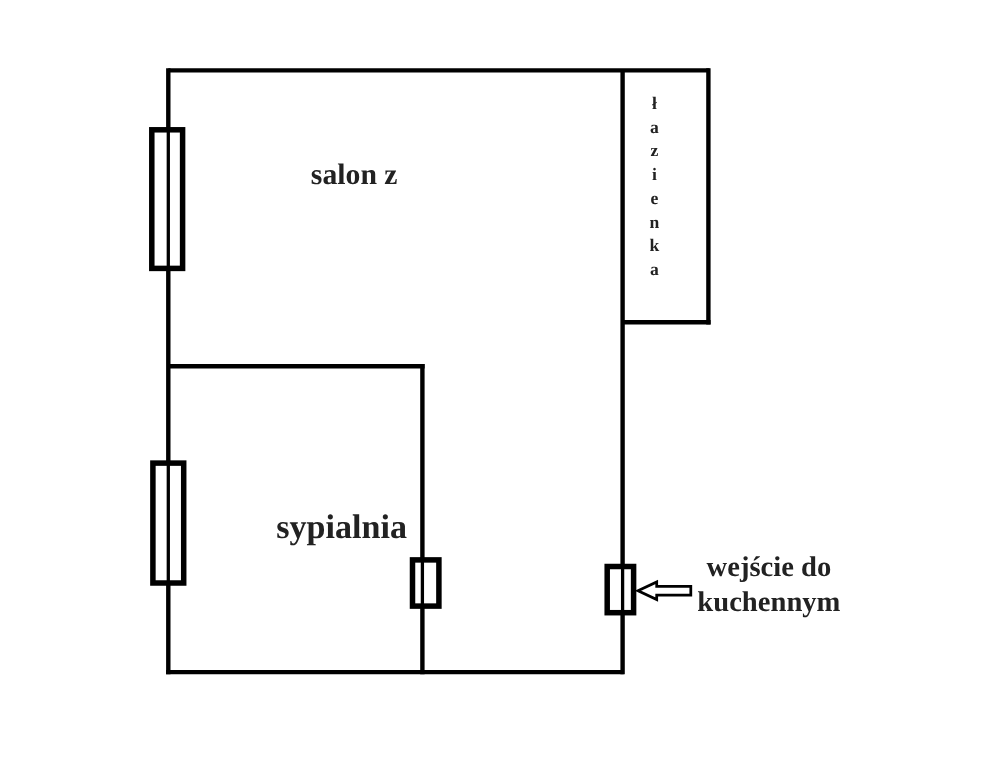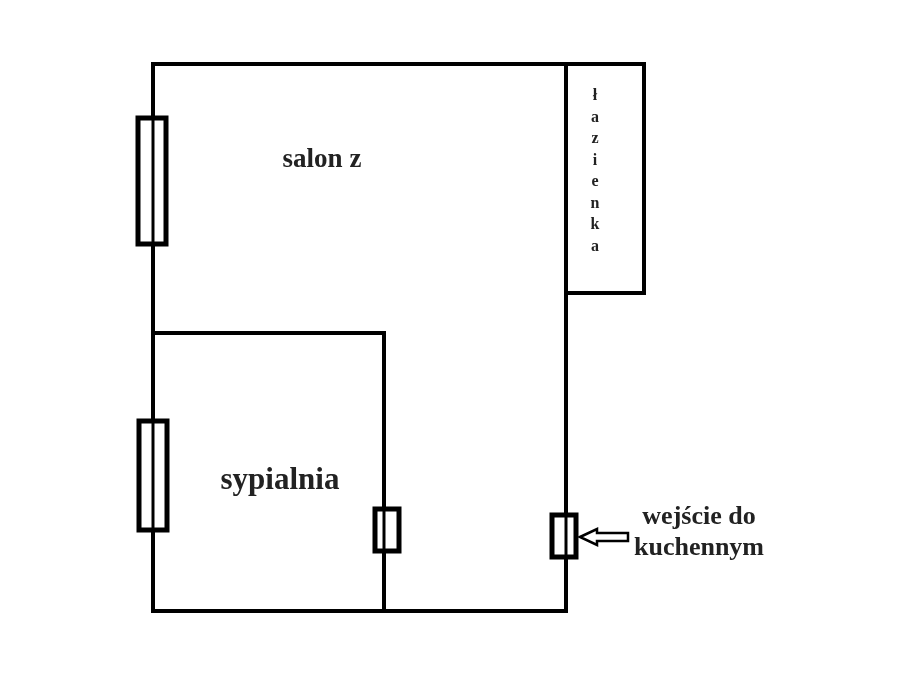--- a/index.html
+++ b/index.html
@@ -7,7 +7,7 @@
   #plan { position:absolute; left:0; top:0; }
   .lbl { position:absolute; font-family:"Liberation Serif", serif; font-weight:bold; color:#222; text-align:center; line-height:1.08; }
   #lbl-salon { left:222px; top:142px; width:200px; font-size:27px; line-height:33px; }
-  #lbl-sypialnia { left:190px; top:462px; width:180px; font-size:31px; }
+  #lbl-sypialnia { left:190px; top:462px; width:180px; font-size:31px;text-align:right; }
   #lbl-entry { left:604px; top:500px; width:190px; font-size:26px; line-height:31px;font-family:Liberation Serif, serif; }
   #lbl-lazienka { left:580px; top:84px; width:30px; font-size:16px; line-height:21.5px; }
   #lbl-lazienka span { display:block; }

